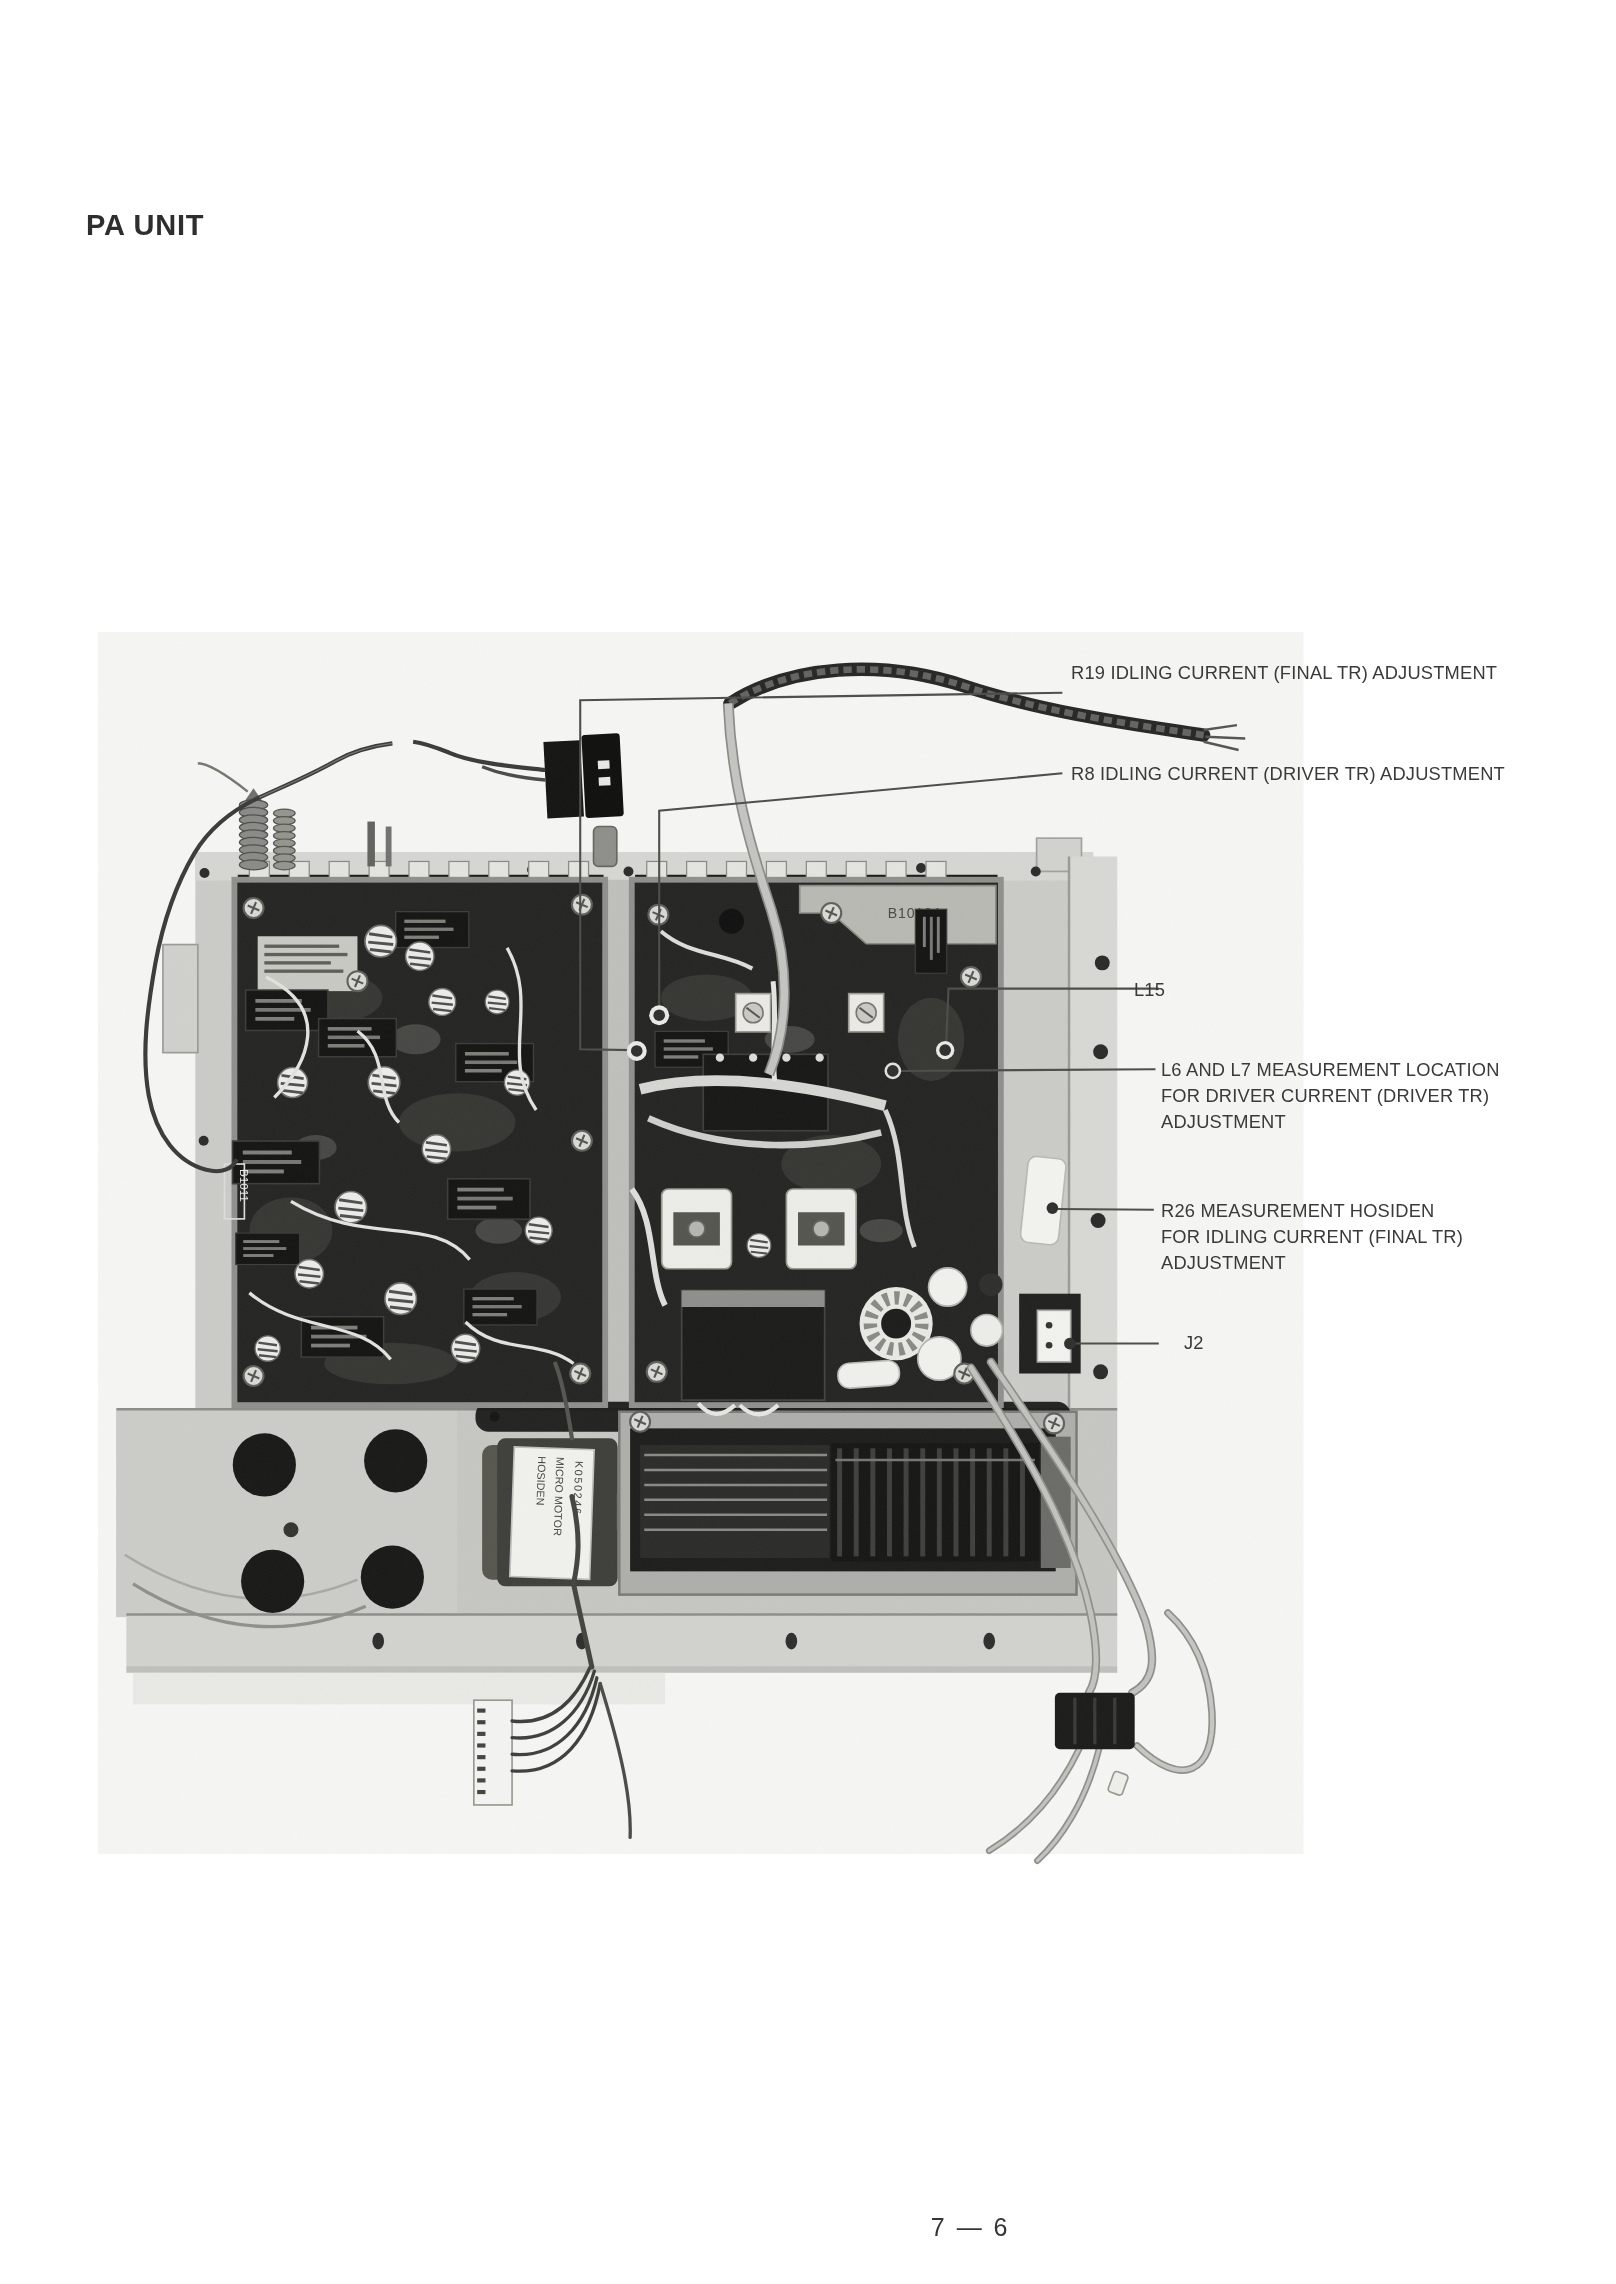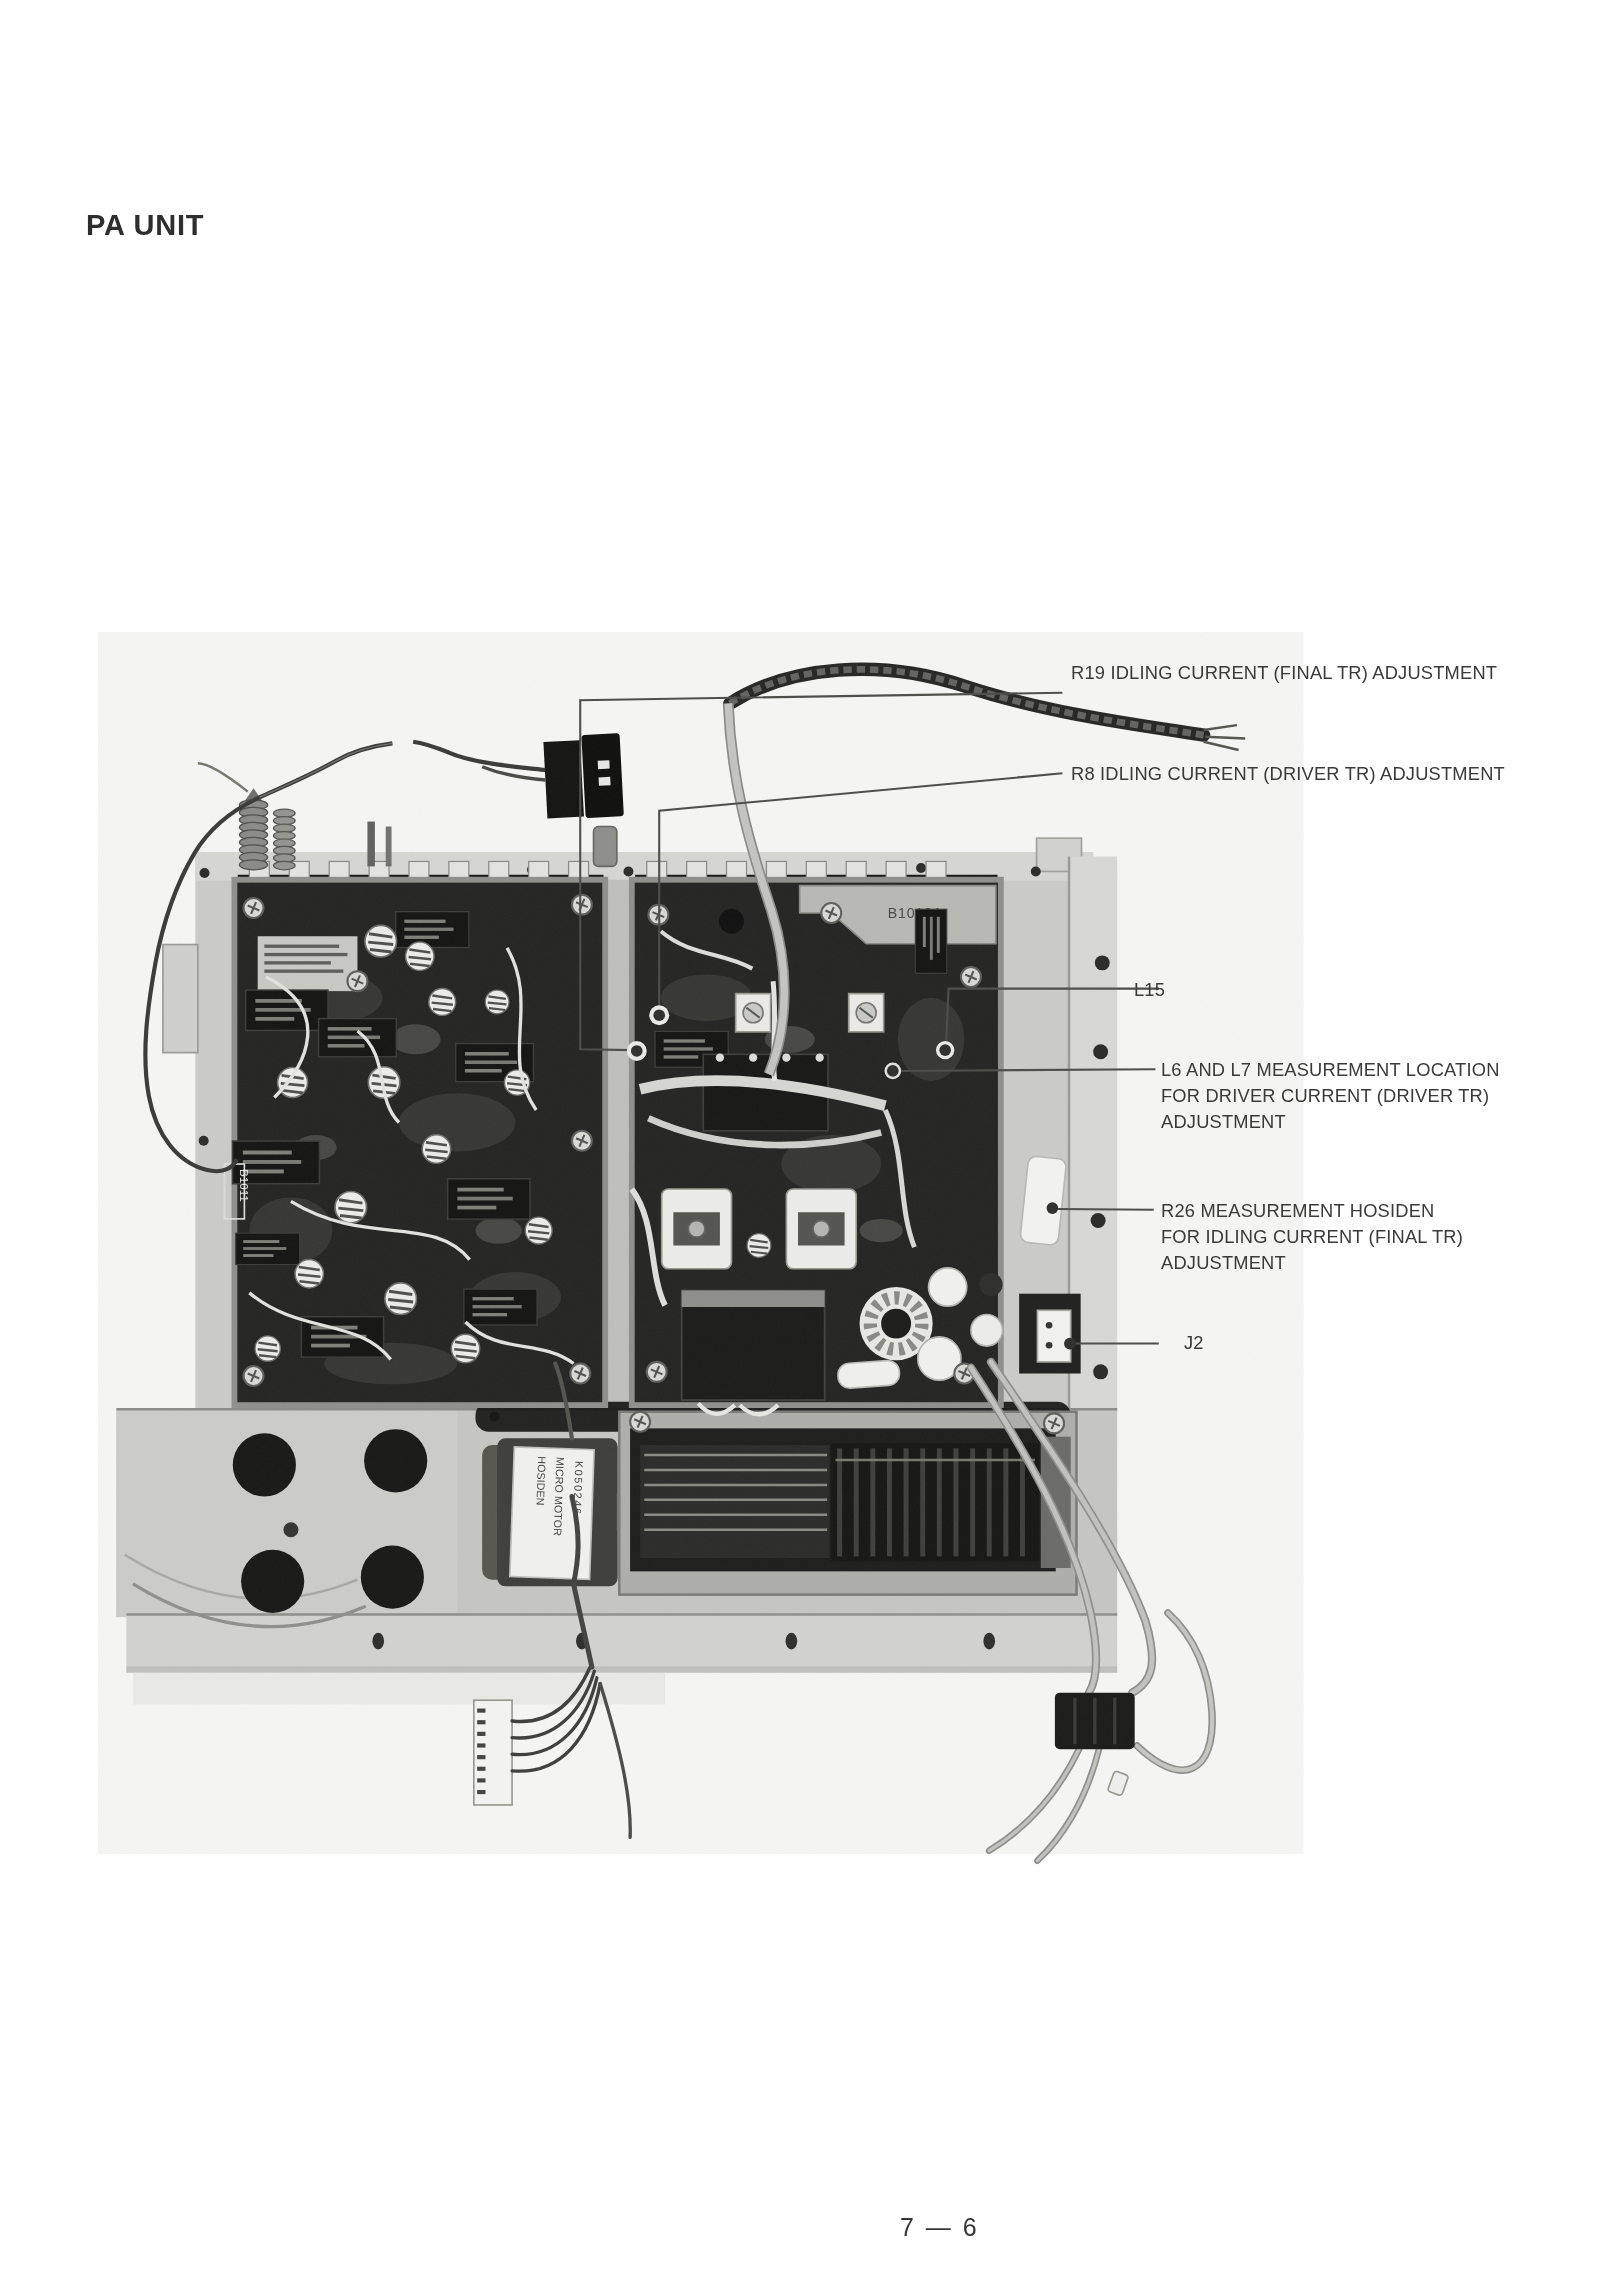--- a/index.html
+++ b/index.html
@@ -10,7 +10,7 @@
   .photo-svg{position:absolute;left:0;top:0;width:1616px;height:2284px;}
   .callout{position:absolute;font-size:18.3px;color:#3a3a3a;letter-spacing:0.2px;white-space:nowrap;}
   .callout .line{line-height:26px;}
-  .pagenum{position:absolute;left:869px;top:2213px;width:141px;text-align:center;
+  .pagenum{position:absolute;left:869px;top:2213px;width:141px;text-align:right;
            font-size:25px;color:#353535;letter-spacing:2.5px;}
 </style>
 </head>

